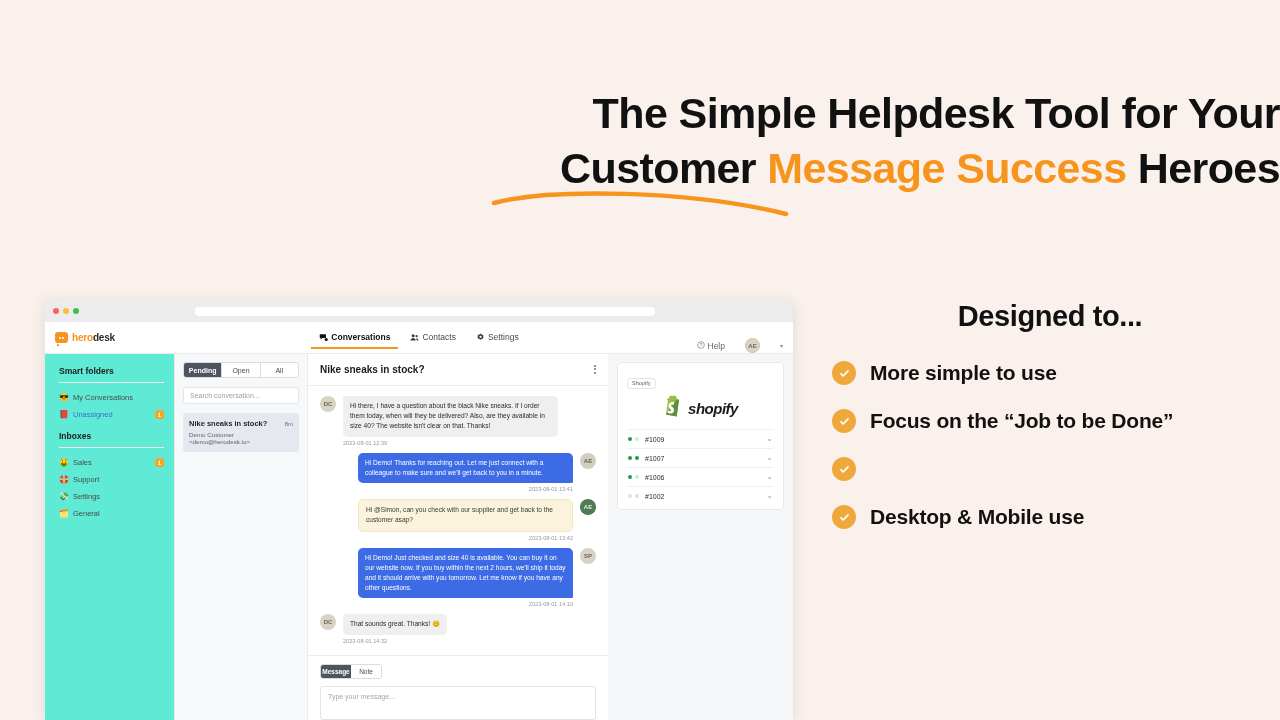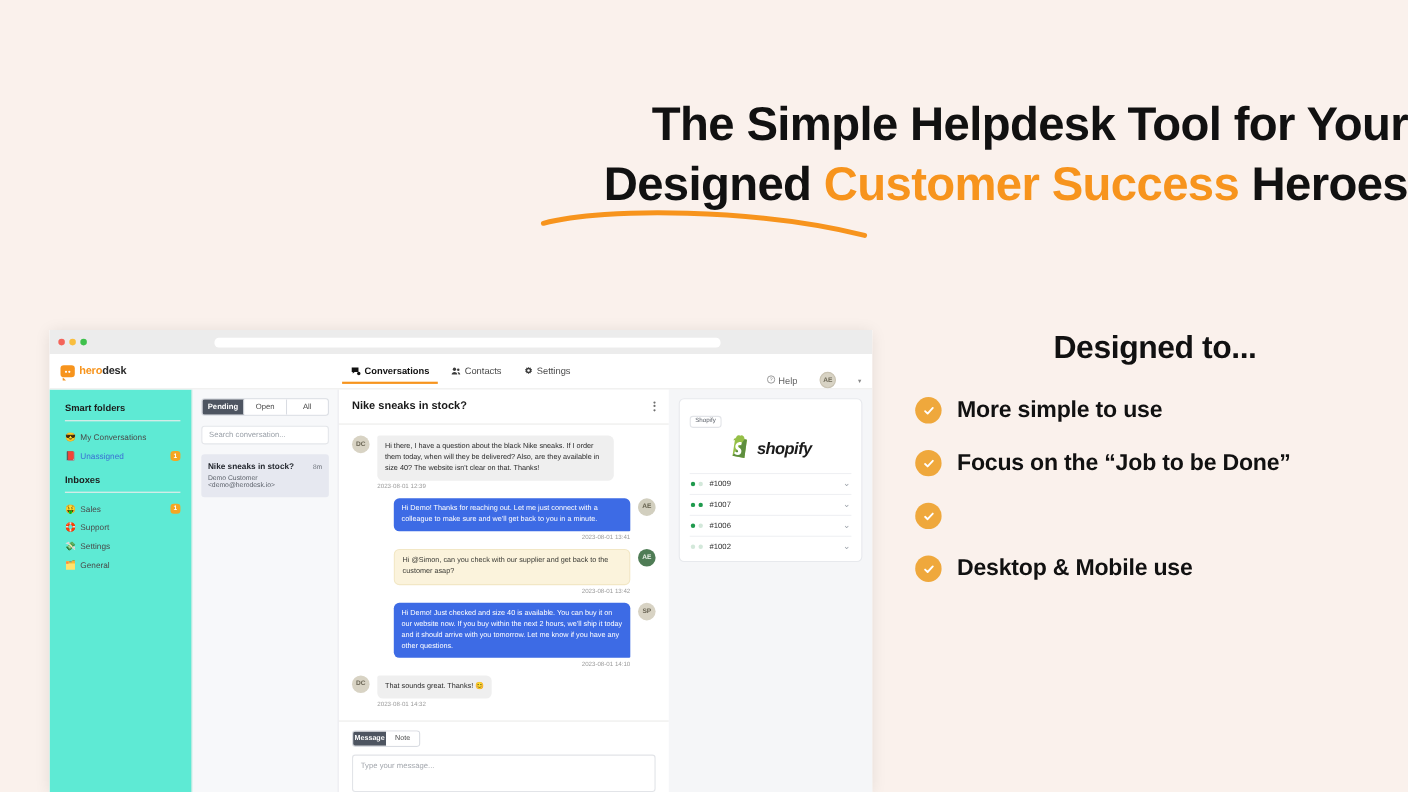--- a/index.html
+++ b/index.html
@@ -226,7 +226,7 @@
 
   <div class="headline">
     <div>The Simple Helpdesk Tool for Your</div>
-    <div class="hl-line2"><span>Designed </span><span class="hl-accent">Customer Success</span><span> Heroes</span></div>
+    <div class="hl-line2"><span>Customer </span><span class="hl-accent">Customer Success</span><span> Heroes</span></div>
   </div>
 
   <svg class="swoosh" viewBox="0 0 300 30">

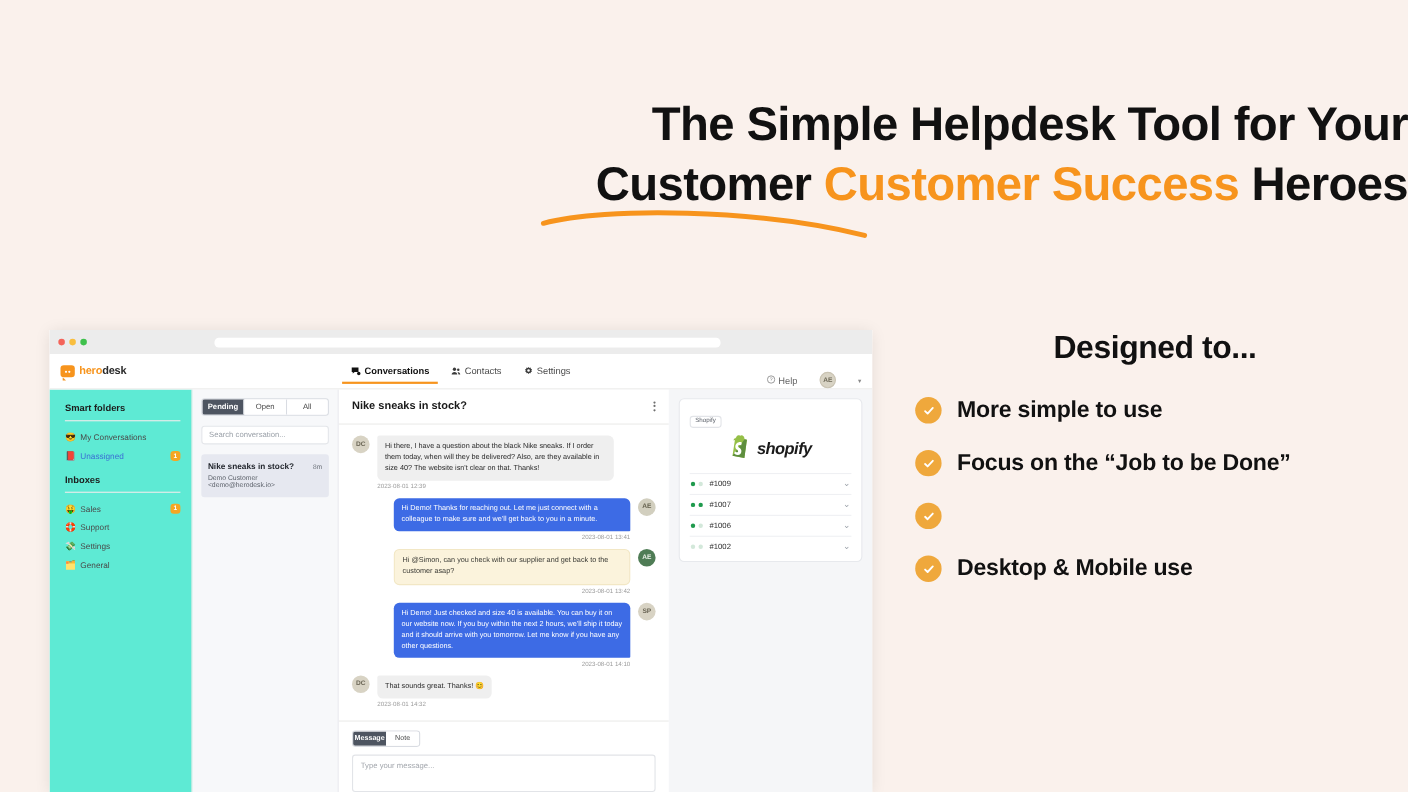--- a/index.html
+++ b/index.html
@@ -226,7 +226,7 @@
 
   <div class="headline">
     <div>The Simple Helpdesk Tool for Your</div>
-    <div class="hl-line2"><span>Customer </span><span class="hl-accent">Customer Success</span><span> Heroes</span></div>
+    <div class="hl-line2"><span>Customer </span><span class="hl-accent">Message Success</span><span> Heroes</span></div>
   </div>
 
   <svg class="swoosh" viewBox="0 0 300 30">

